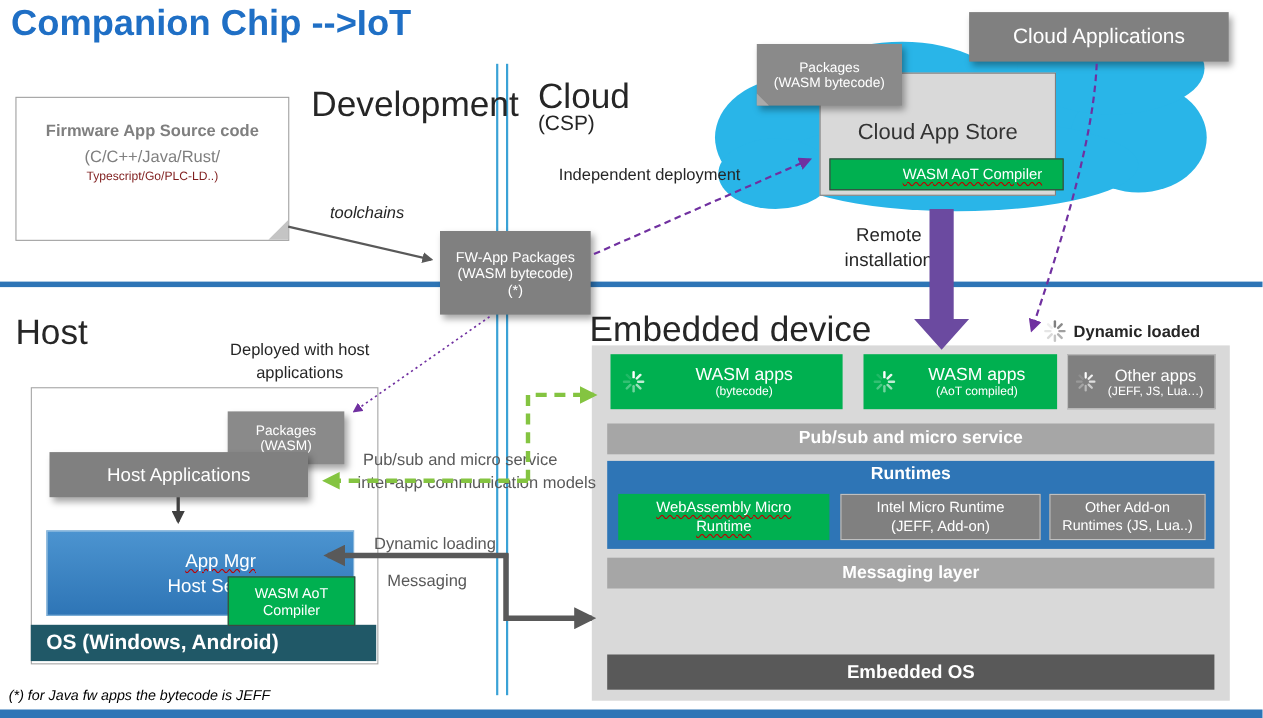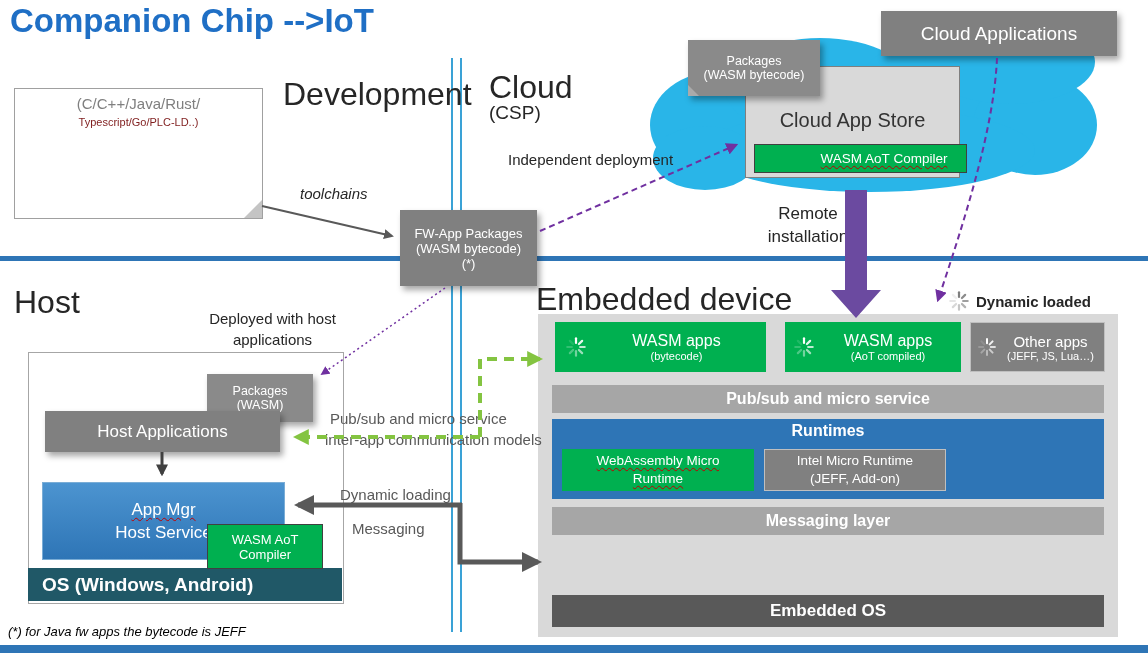--- a/index.html
+++ b/index.html
@@ -57,6 +57,7 @@
 
   <div class="abs z3" style="left:14px;top:88px;width:247px;height:129px;background:#fff;border:1.5px solid #a0a0a0;">
     <div class="fold-br"></div>
+    <div class="hcenter" style="margin-top:22px;font-size:15px;font-weight:bold;color:#7f7f7f;">Firmware App Source code</div>
     <div class="hcenter" style="margin-top:6px;font-size:15px;color:#7f7f7f;">(C/C++/Java/Rust/</div>
     <div class="hcenter" style="margin-top:4px;font-size:11px;color:#7f1d1d;">Typescript/Go/PLC-LD..)</div>
   </div>

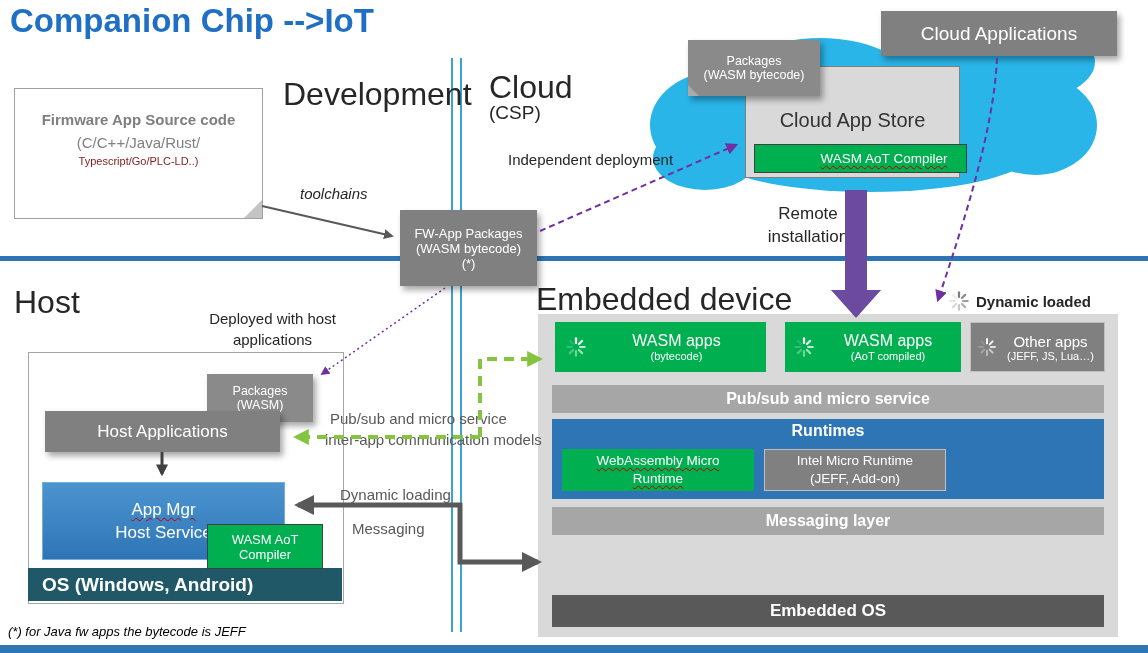--- a/index.html
+++ b/index.html
@@ -197,6 +197,7 @@
       <div class="hcenter" style="font-weight:bold;font-size:16px;margin-top:3px;">Runtimes</div>
       <div class="abs greenbox center sp" style="left:10px;top:30px;width:192px;height:42px;font-size:13.5px;line-height:1.3;padding:0 10px;box-sizing:border-box;">WebAssembly Micro Runtime</div>
       <div class="abs graybox center" style="left:212px;top:30px;width:182px;height:42px;font-size:13.5px;line-height:1.3;border:1px solid #bfbfbf;padding:0 14px;box-sizing:border-box;">Intel Micro Runtime (JEFF, Add-on)</div>
+      <div class="abs graybox center" style="left:402px;top:30px;width:142px;height:42px;font-size:13px;line-height:1.3;border:1px solid #bfbfbf;padding:0 4px;box-sizing:border-box;">Other Add-on Runtimes (JS, Lua..)</div>
     </div>
 
     <div class="abs bar" style="left:14px;top:193px;width:552px;height:28px;background:#a6a6a6;font-size:16px;">Messaging layer</div>

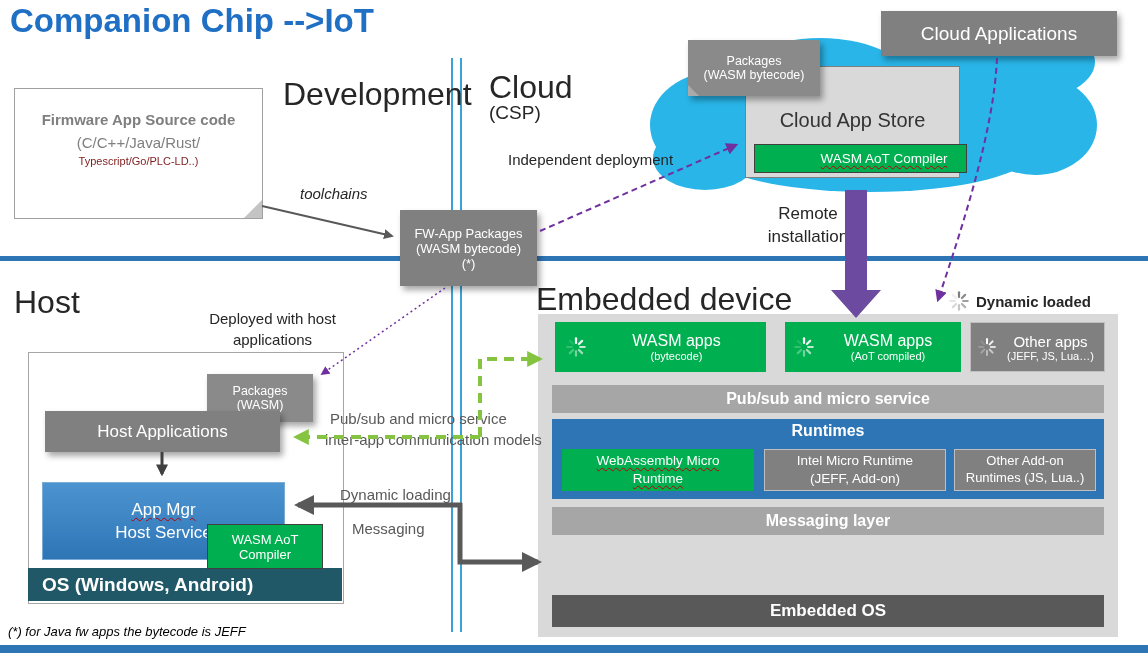--- a/index.html
+++ b/index.html
@@ -100,7 +100,7 @@
   <div class="abs z4 graybox shadow center" style="left:45px;top:411px;width:235px;height:41px;font-size:17px;">Host Applications</div>
 
   <div class="abs z4 center" style="left:42px;top:482px;width:241px;height:76px;color:#fff;font-size:17px;
-              background:linear-gradient(#4c94d0,#2e75b6);border:1px solid #7aadd6;">
+              background:linear-gradient(#4c94d0,#2e75b6);border:1px solid #7aadd6;padding-left:37px;">
     <div class="sp">App Mgr</div>
     <div style="margin-top:3px;">Host Service</div>
   </div>

